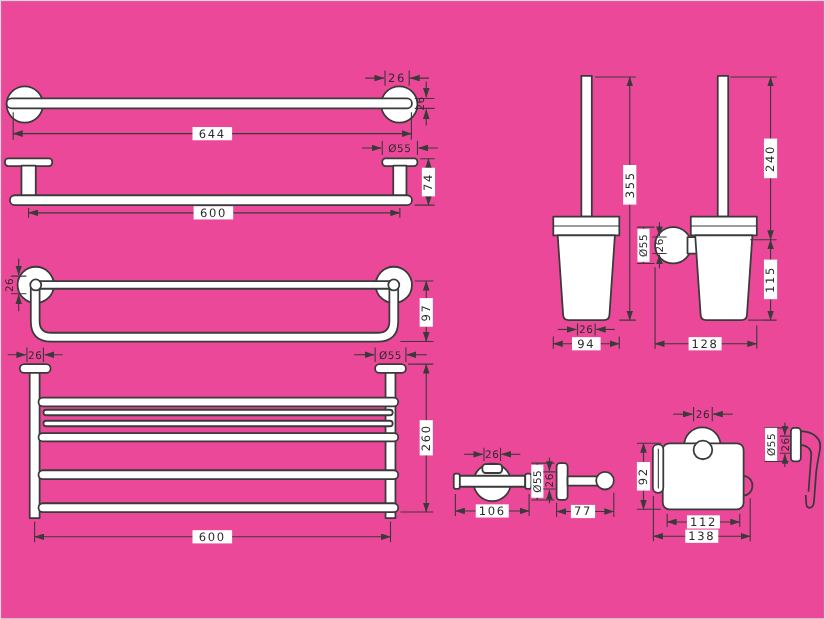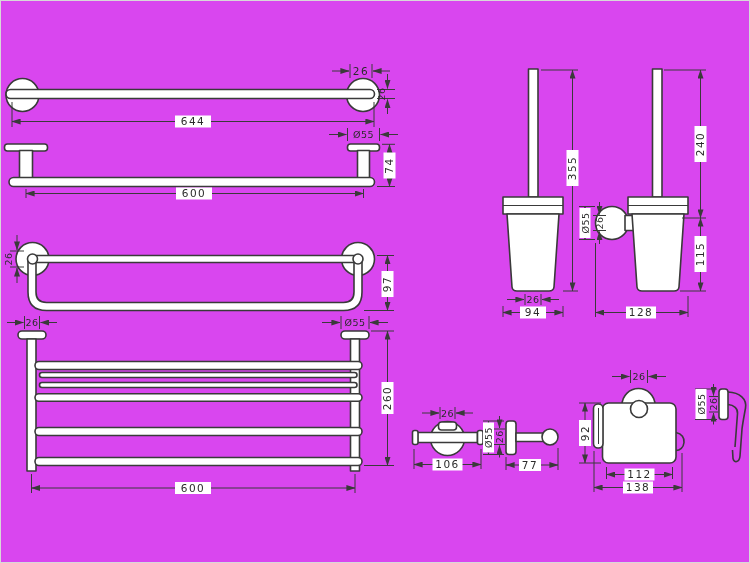--- a/index.html
+++ b/index.html
@@ -5,7 +5,7 @@
   html,body { margin:0; padding:0; background:#fff; }
   .page {
     position:relative; width:748px; height:561px;
-    background:#d946ef; border:1px solid #d8d8d8;
+    background:#ec4899; border:1px solid #d8d8d8;
     font-family:"DejaVu Sans", sans-serif;
   }
   svg { display:block; }

